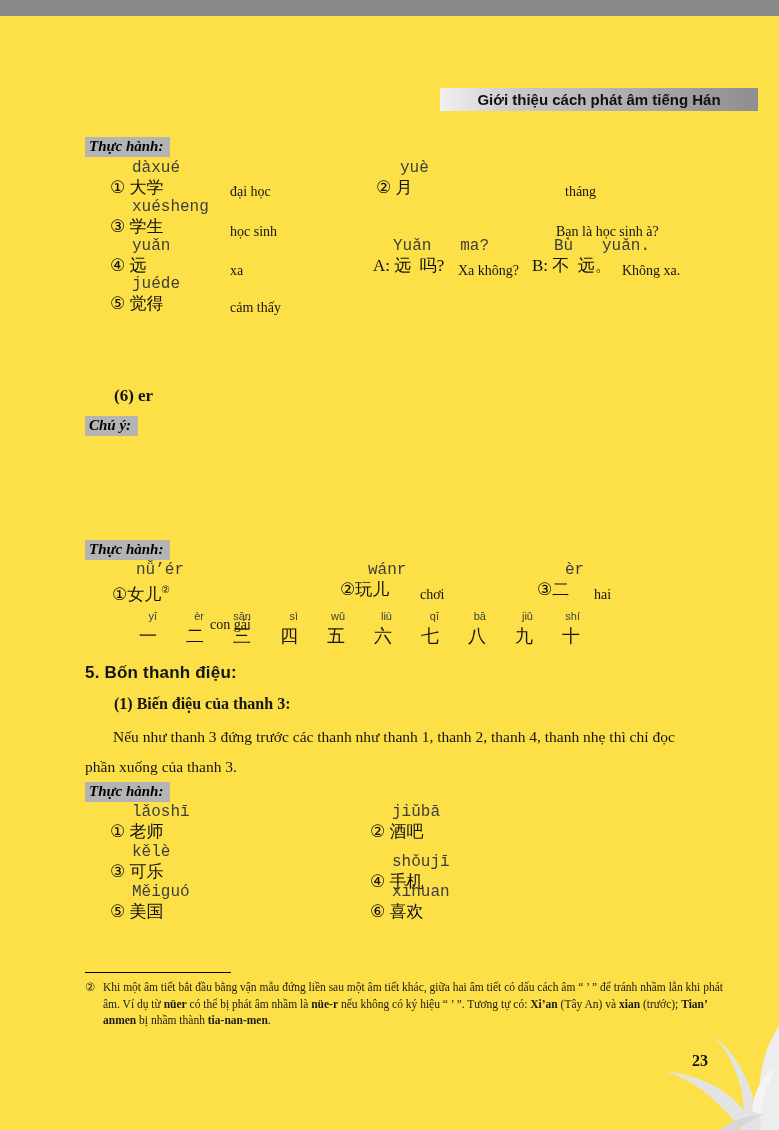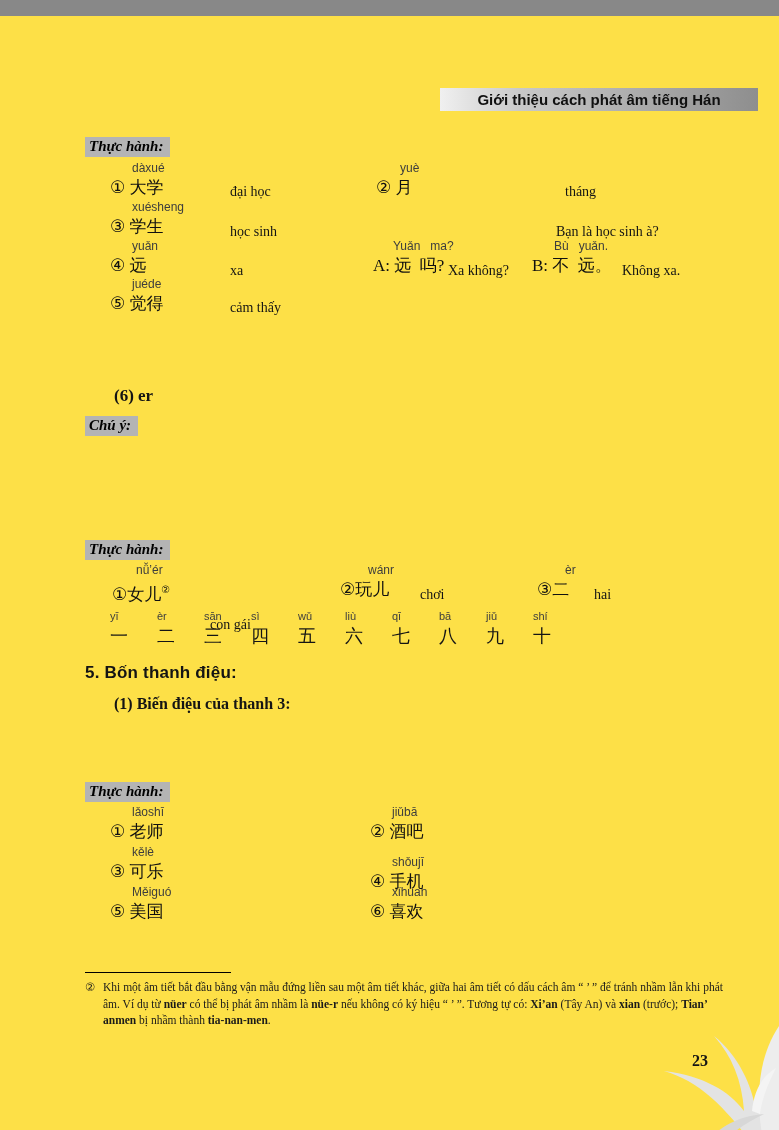--- a/index.html
+++ b/index.html
@@ -25,8 +25,8 @@
   }
   
   .vocab .pinyin{
-    font-family:Liberation Sans, sans-serif;
-    font-size:12px;color:#3d3d3d;line-height:13px;margin-bottom:2px;
+    font-family:Liberation Mono, monospace;
+    font-size:16px;color:#3d3d3d;line-height:13px;margin-bottom:2px;
   }
   .vocab .hanzi{
     font-size:17px;line-height:22px;color:#101010;

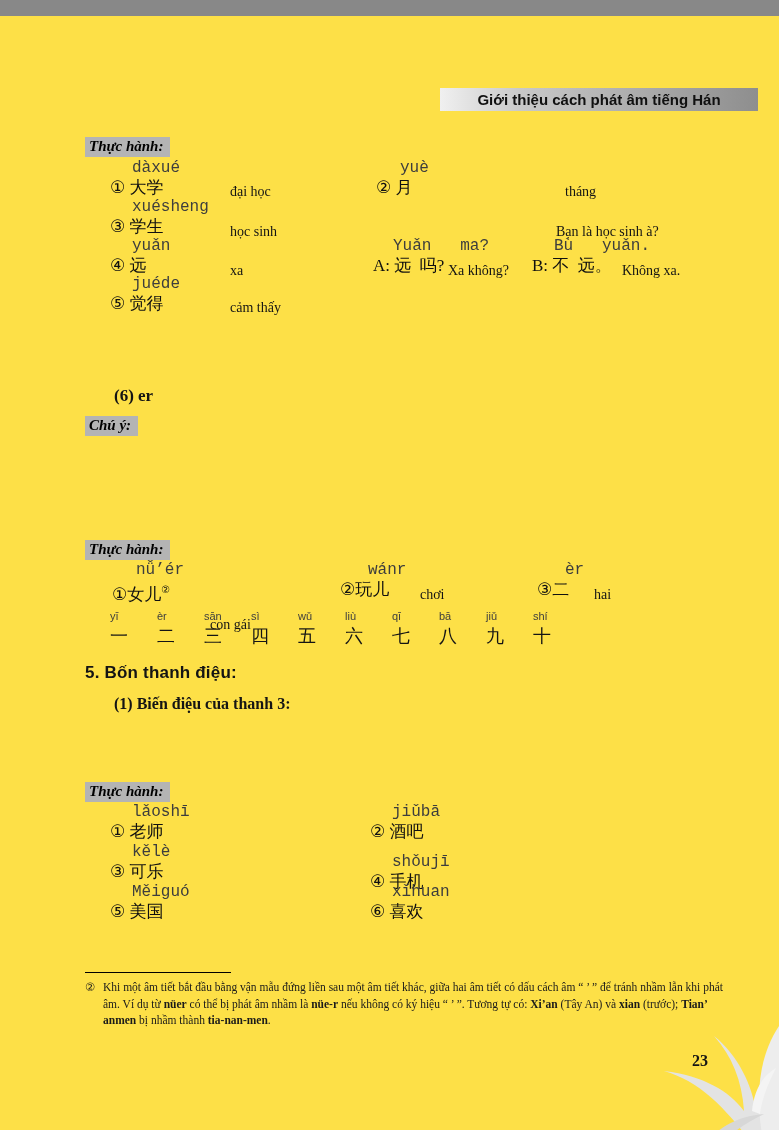--- a/index.html
+++ b/index.html
@@ -102,7 +102,7 @@
     <div class="pinyin pre pad20">Yuǎn   ma?</div>
     <div class="hanzi pre">A: 远  吗?</div>
   </div>
-  <span class="abs meaning" style="left:448px;top:246px;text-align:right;">Xa không?</span>
+  <span class="abs meaning" style="left:458px;top:246px;text-align:right;">Xa không?</span>
 
   <div class="abs vocab" style="left:532px;top:224px;">
     <div class="pinyin pre pad22">Bù   yuǎn.</div>

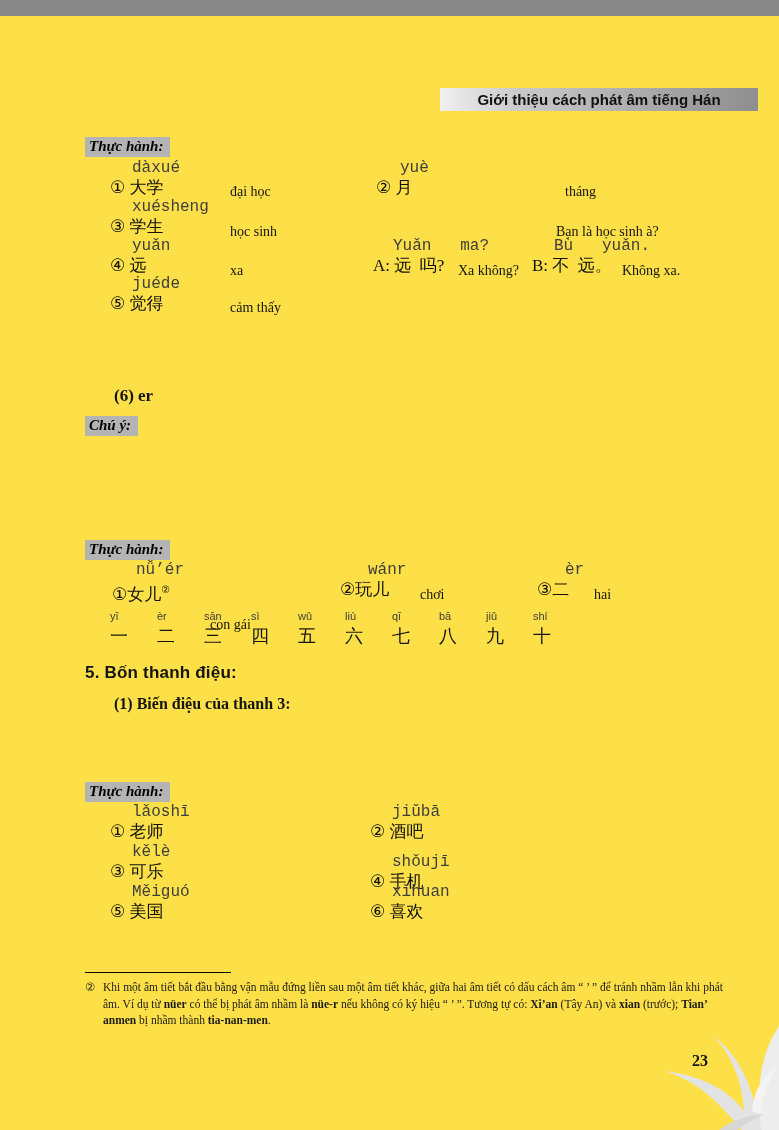--- a/index.html
+++ b/index.html
@@ -46,7 +46,7 @@
   .b{font-weight:bold;}
   
   .numrow{display:flex;}
-  .numcol{width:47px;text-align:left;}
+  .numcol{width:47px;text-align:right;}
   .numcol .pinyin{font-family:"Liberation Sans","DejaVu Sans",sans-serif;font-size:11px;color:#3d3d3d;line-height:13px;margin-bottom:2px;}
   .numcol .numzi{font-size:18px;line-height:22px;font-family:"Liberation Serif","DejaVu Sans",serif;}
   

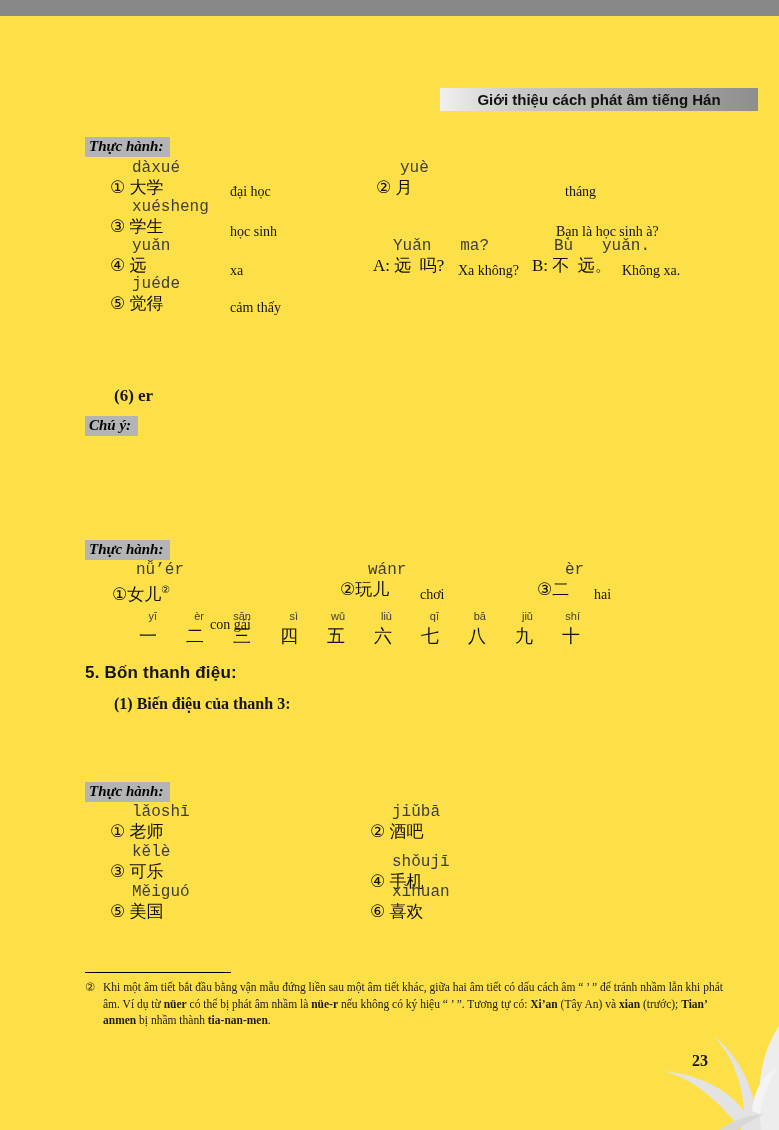--- a/index.html
+++ b/index.html
@@ -180,6 +180,7 @@
 
   <div class="abs h-sans" style="left:85px;top:647px;">5.  Bốn thanh điệu:</div>
   <div class="abs h-sub" style="left:114px;top:679px;">(1) Biến điệu của thanh 3:</div>
+  <p class="abs body-text" style="left:85px;top:706px;width:622px;line-height:30px;">Nếu như thanh 3 đứng trước các thanh như thanh 1, thanh 2, thanh 4, thanh nhẹ thì chỉ đọc phần xuống của thanh 3.</p>
 
   <span class="abs plabel" style="left:85px;top:766px;">Thực hành:</span>
 

